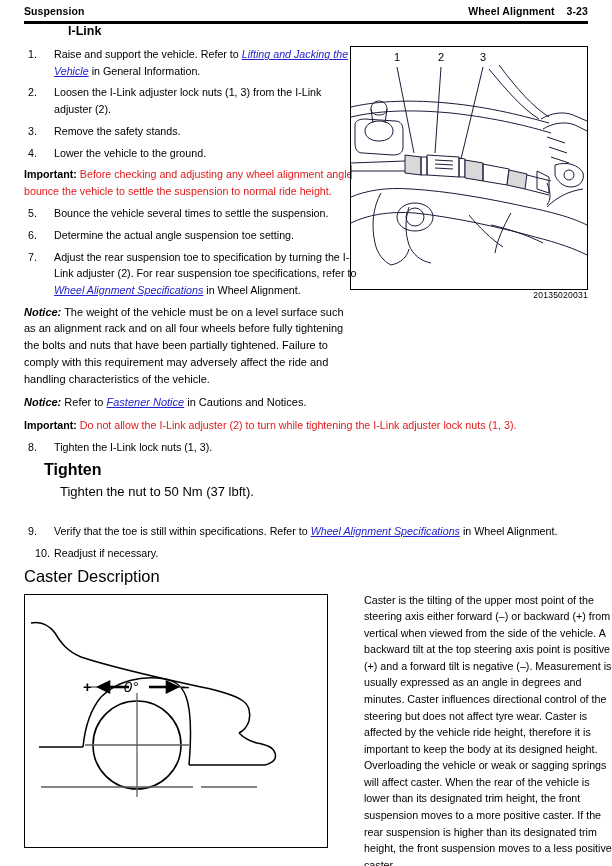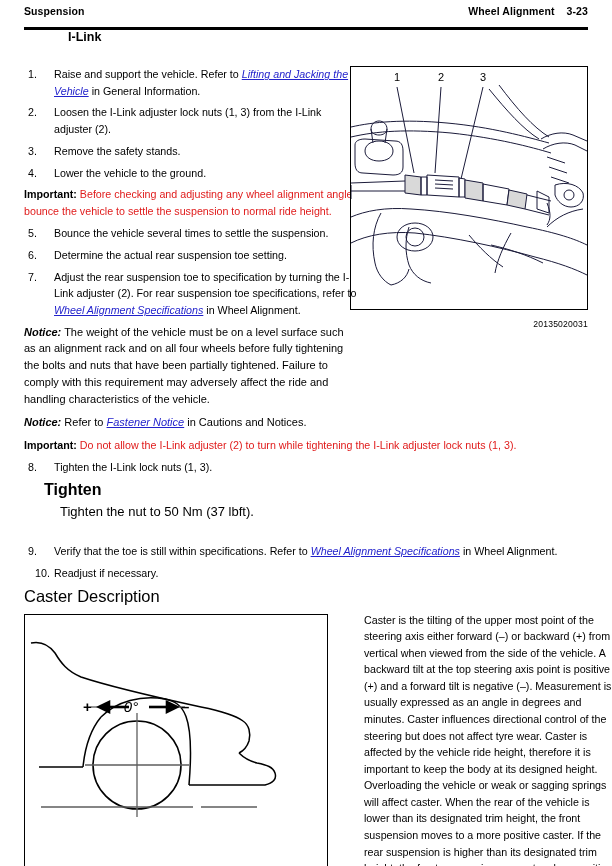--- a/index.html
+++ b/index.html
@@ -15,7 +15,7 @@
   .page { position: relative; width: 612px; height: 866px; padding: 0 24px; }
 
   
-  .hdr { position: relative; height: 26px; display: flex;
+  .hdr { position: relative; height: 20px; display: flex;
          align-items: flex-start; justify-content: space-between;
          padding-top: 5px; }
   .hdr-left, .hdr-right { font-size: 10.5px; font-weight: bold;

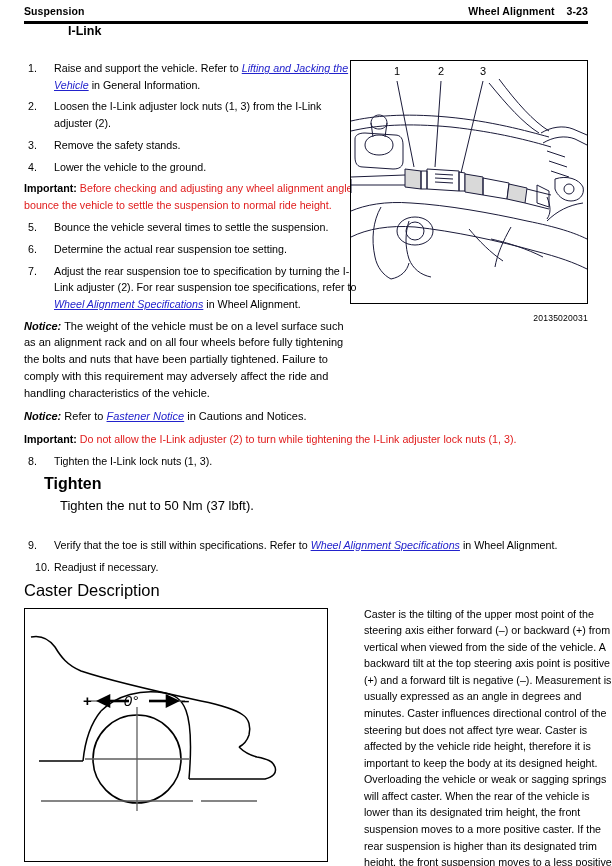--- a/index.html
+++ b/index.html
@@ -26,7 +26,7 @@
   
   h1.sect { font-size: 16.5px; font-weight: normal; margin: 14px 0 1px 0;
             letter-spacing: .1px; }
-  h2.sub  { font-size: 12.5px; font-weight: bold; margin: 0 0 22px 0; padding-left: 44px; }
+  h2.sub  { font-size: 12.5px; font-weight: bold; margin: 0 0 8px 0; padding-left: 44px; }
   h1.sect2 { font-size: 16.5px; font-weight: normal; margin: 3px 0 8px 0; }
 
   

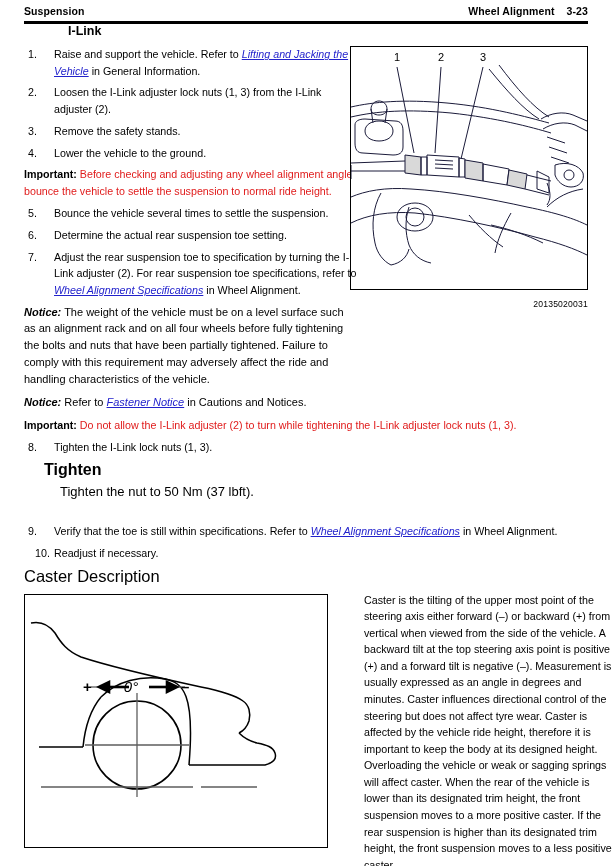--- a/index.html
+++ b/index.html
@@ -180,7 +180,7 @@
           <span class="num">5.</span><span>Bounce the vehicle several times to settle the suspension.</span>
         </li>
         <li>
-          <span class="num">6.</span><span>Determine the actual rear suspension toe setting.</span>
+          <span class="num">6.</span><span>Determine the actual angle suspension toe setting.</span>
         </li>
         <li>
           <span class="num">7.</span><span>Adjust the rear suspension toe to specification by turning the I-Link adjuster (2).  For rear suspension toe specifications, refer to </span><span class="lnk-i">Wheel Alignment Specifications</span><span> in Wheel Alignment.</span>

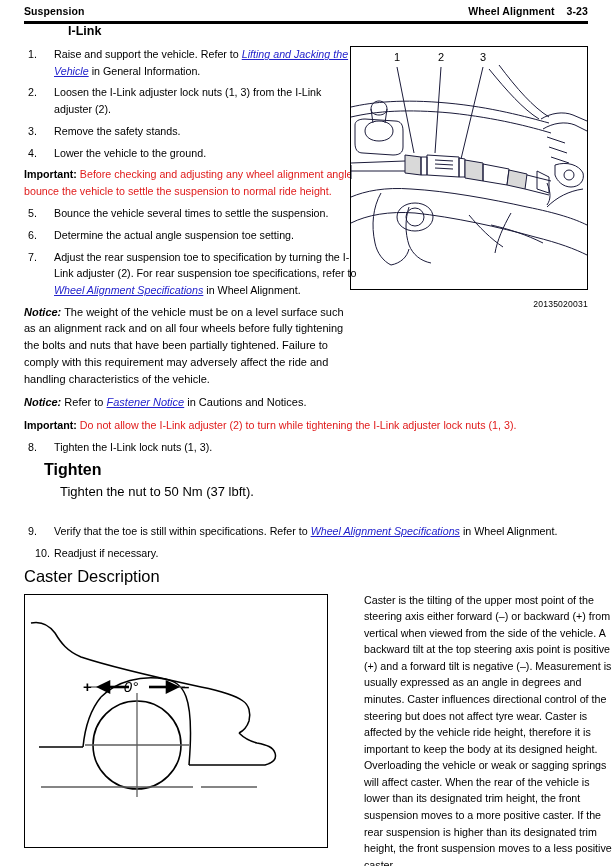--- a/index.html
+++ b/index.html
@@ -59,7 +59,7 @@
   .fig-susp { position: absolute; right: 0; top: 0; width: 238px; }
   .fig-box  { border: 1.2px solid #000; height: 244px; background: #fff;
               position: relative; overflow: hidden; }
-  .fig-cap  { font-size: 8.6px; text-align: right; margin-top: 9px;
+  .fig-cap  { font-size: 8.6px; text-align: right; margin-top: 0;
               letter-spacing: .2px; }
 
   

